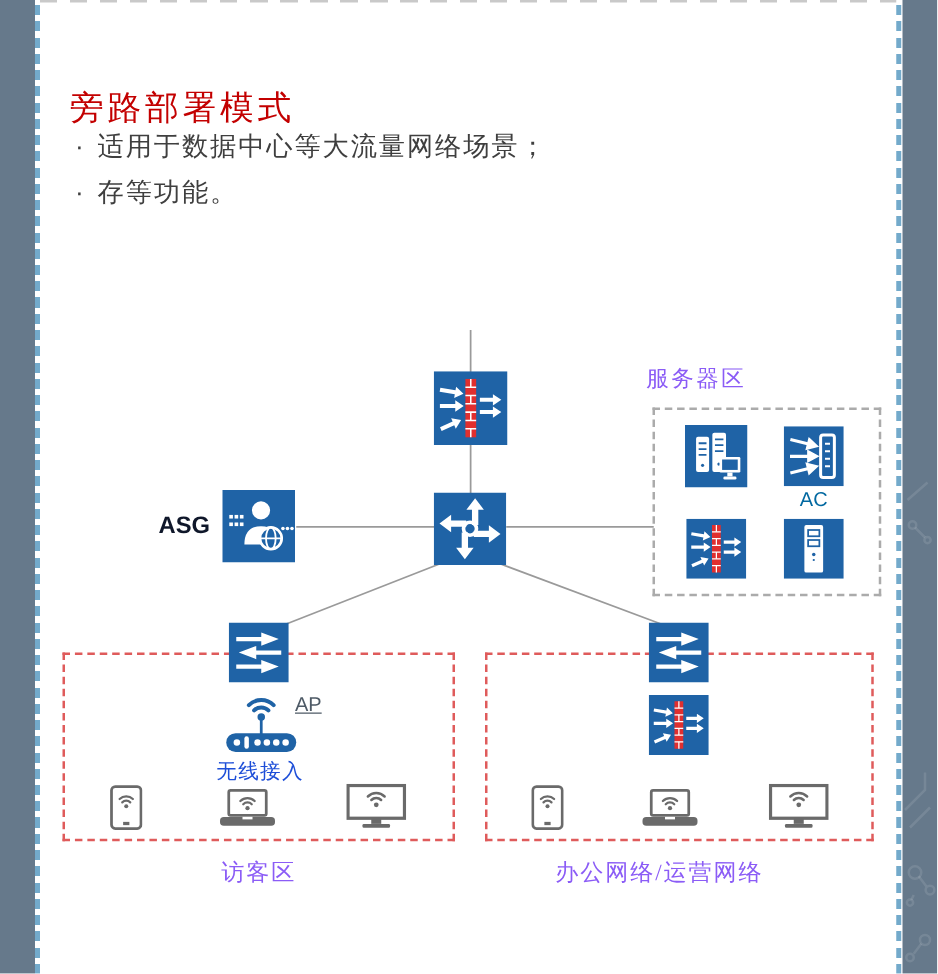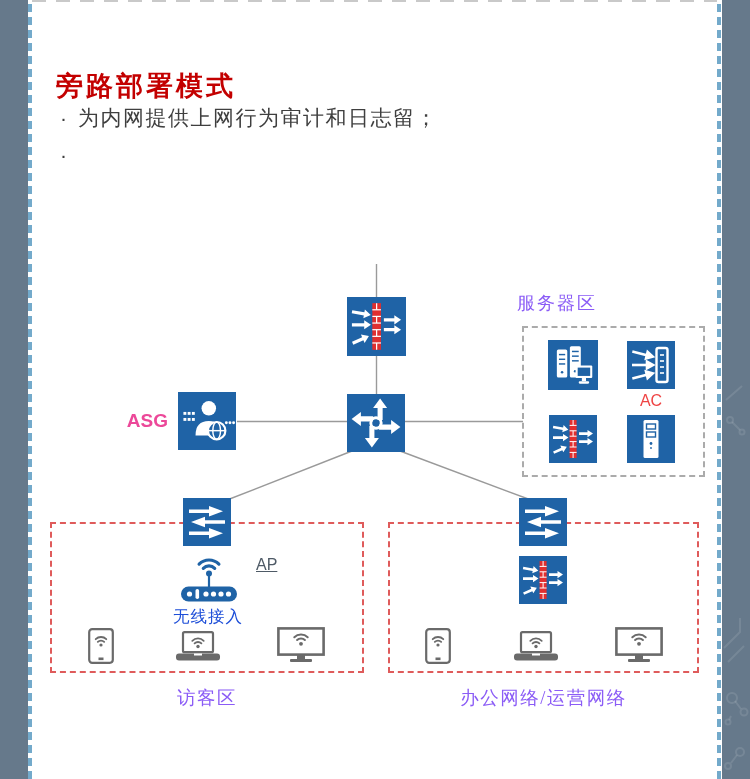--- a/index.html
+++ b/index.html
@@ -12,7 +12,7 @@
   .side-dash.left{left:28px;} .side-dash.right{left:717px;}
   .top-dash{position:absolute;left:32px;top:0;width:685px;height:2px;
         background:repeating-linear-gradient(to right,#C9C9C9 0 14px,transparent 14px 24px);}
-  .title{position:absolute;left:56px;top:50px;font-size:27px;font-weight:700;
+  .title{position:absolute;left:56px;top:50px;font-size:27px;font-weight:400;
         letter-spacing:3px;color:#C30000;}
   .bullets{position:absolute;left:60px;top:99px;width:645px;margin:0;padding:0;list-style:none;
         font-size:21px;line-height:37px;letter-spacing:1.5px;color:#3F3F3F;}

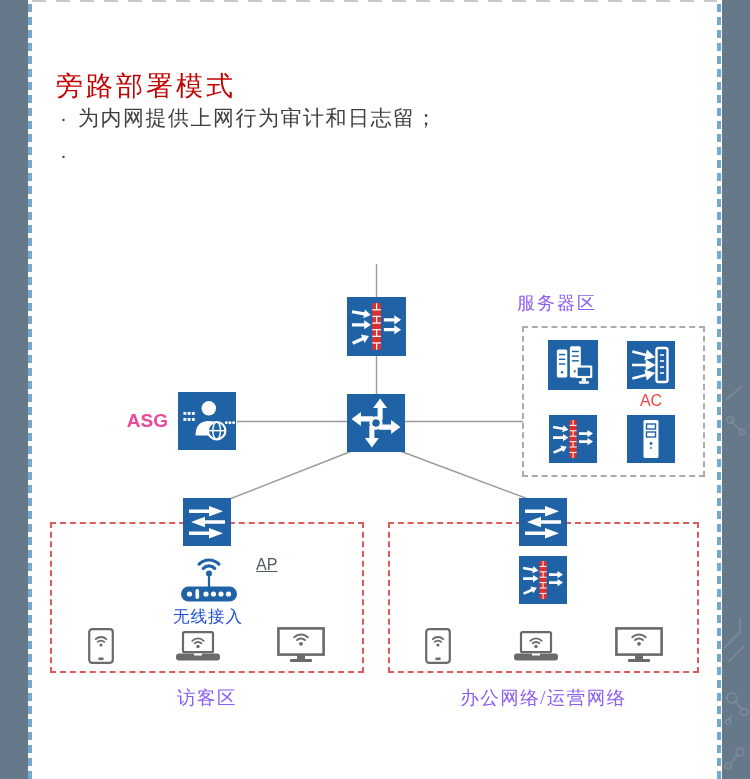--- a/index.html
+++ b/index.html
@@ -71,7 +71,7 @@
   <ul class="bullets">
     <li>
       <span class="dot">·</span>
-      <span class="bl">为内网提供上网行为审计和日志留；</span>
+      <span class="bl">适用于数据中心等大流量网络场景；</span>
     </li>
     <li>
       <span class="dot">·</span>

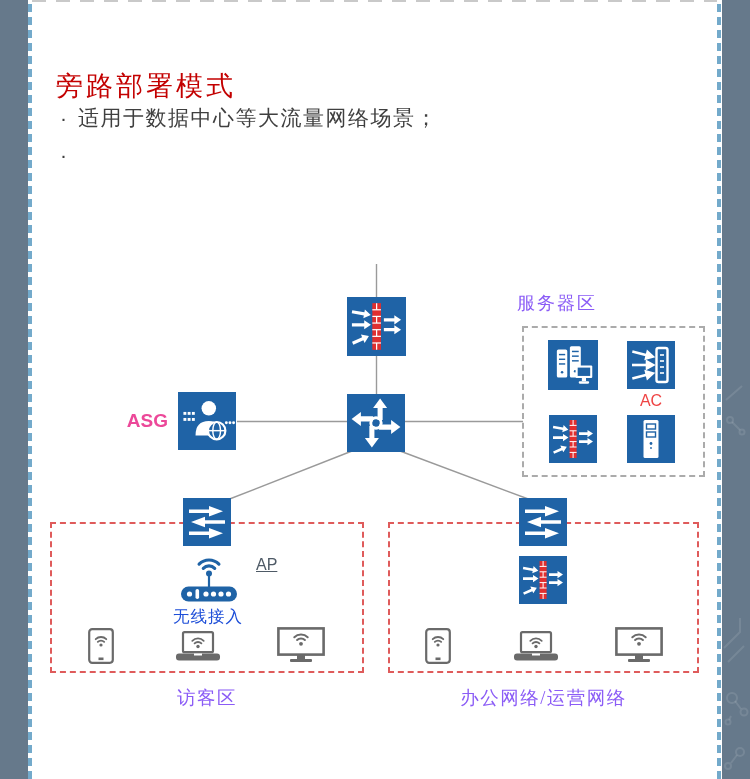--- a/index.html
+++ b/index.html
@@ -75,6 +75,7 @@
     </li>
     <li>
       <span class="dot">·</span>
+      <span class="bl">存等功能。</span>
     </li>
   </ul>
 

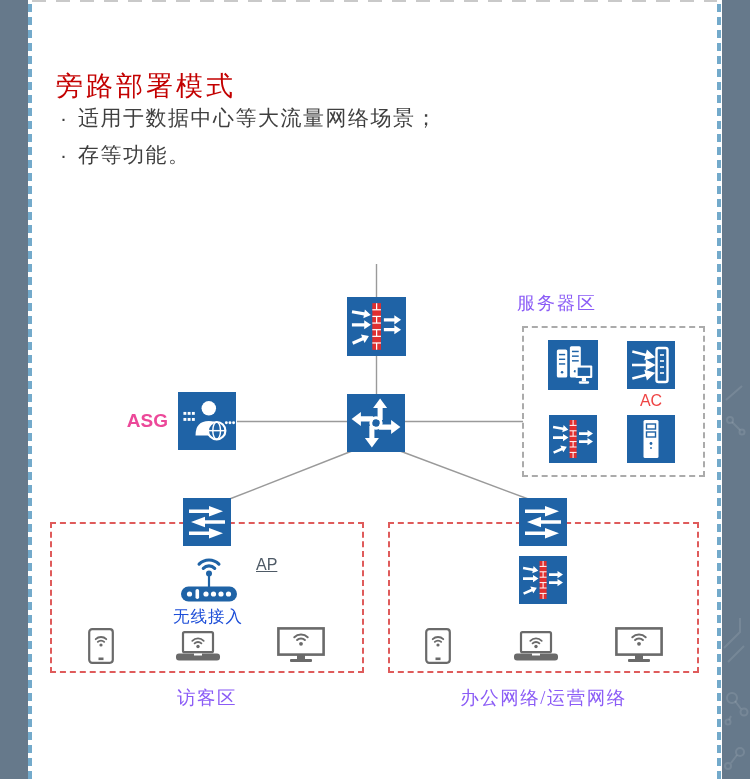--- a/index.html
+++ b/index.html
@@ -214,7 +214,7 @@
       </g>
     </svg>
   </div>
-  <div class="lbl" style="left:627px;top:392px;width:48px;text-align:center;font-size:16px;color:#ef4444;">AC</div>
+  <div class="lbl" style="left:627px;top:392px;width:48px;text-align:center;font-size:16px;color:#0369a1;">AC</div>
 
   <div class="tile z3" style="left:549px;top:415px;width:48px;height:48px;">
     <svg viewBox="0 0 48 48">

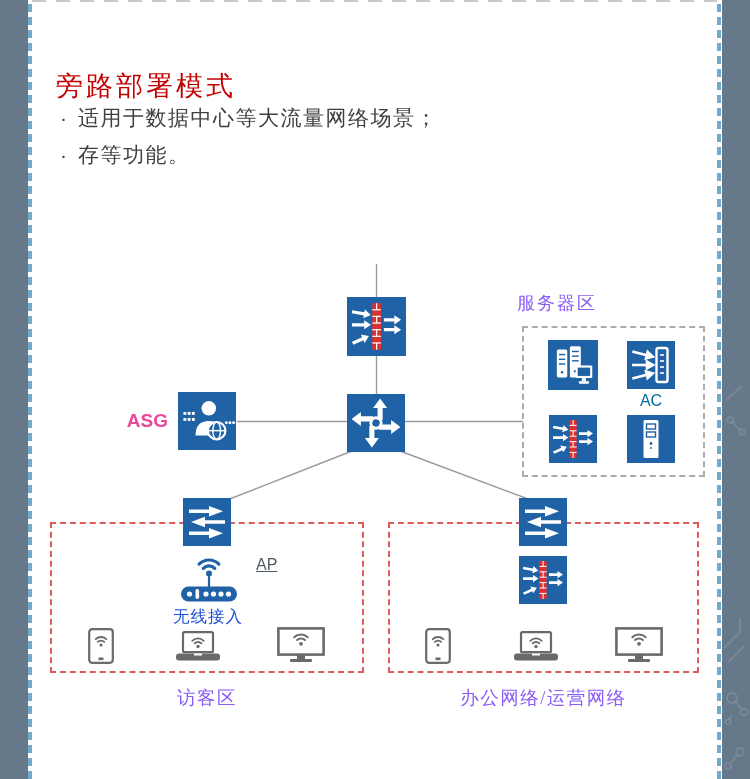--- a/index.html
+++ b/index.html
@@ -23,7 +23,7 @@
   .tile svg{display:block;width:100%;height:100%;}
   .lbl{position:absolute;color:#8b5cf6;}
   .zone-label{font-size:18.5px;letter-spacing:1.5px;text-align:center;font-family:Liberation Serif, serif;}
-  .asg-label{font-size:19px;font-weight:700;color:#ec4899;text-align:right;}
+  .asg-label{font-size:19px;font-weight:700;color:#0f172a;text-align:right;}
   .small-label{font-size:16px;color:#4E5A66;}
   .server-box{position:absolute;left:522px;top:326px;width:183px;height:151px;
         border:2px dashed #ABABAB;box-sizing:border-box;z-index:1;}

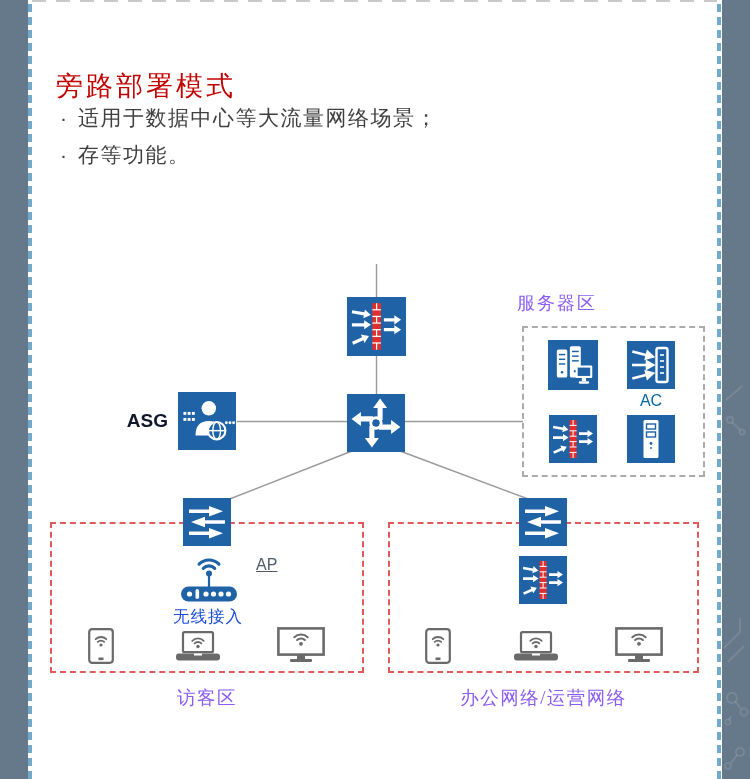--- a/index.html
+++ b/index.html
@@ -323,7 +323,7 @@
       </g>
     </svg>
   </div>
-  <div class="lbl small-label" style="left:256px;top:556px;text-decoration:underline;">AP</div>
+  <div class="lbl small-label" style="left:236px;top:556px;text-decoration:underline;">AP</div>
   <div class="lbl" style="left:50px;top:606px;width:316px;text-align:center;font-size:16.5px;letter-spacing:1px;color:#1d4ed8;">无线接入</div>
 
   <div class="tile z3" style="left:88px;top:628px;width:26px;height:36px;">

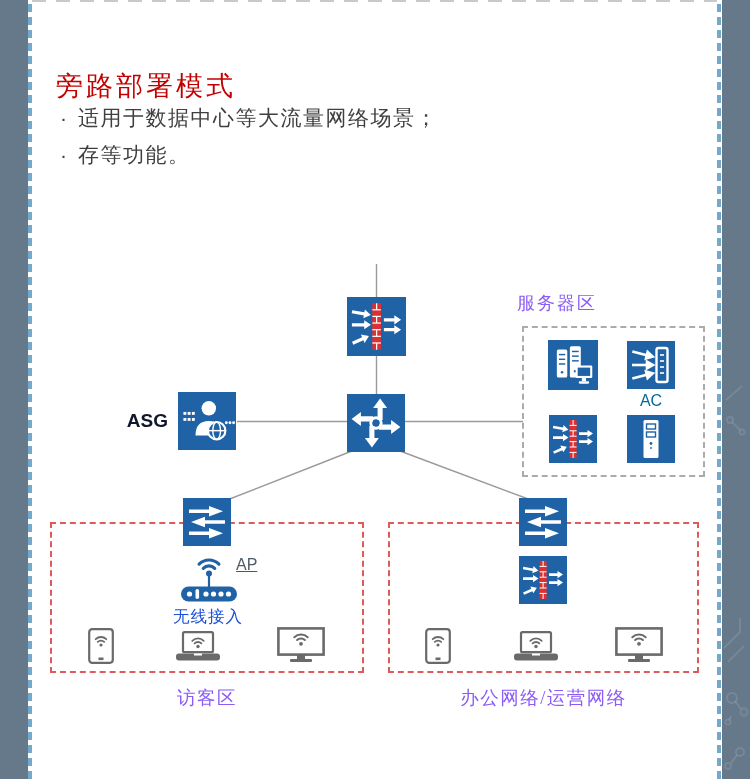--- a/index.html
+++ b/index.html
@@ -398,7 +398,7 @@
       <rect x="13" y="32.1" width="22" height="3" rx="1" fill="#6A6A6A"></rect>
     </svg>
   </div>
-  <div class="lbl zone-label" style="left:388px;top:685px;width:311px;text-align:center;">办公网络/运营网络</div>
+  <div class="lbl zone-label" style="left:372px;top:685px;width:311px;text-align:center;">办公网络/运营网络</div>
 
 </div>
 

